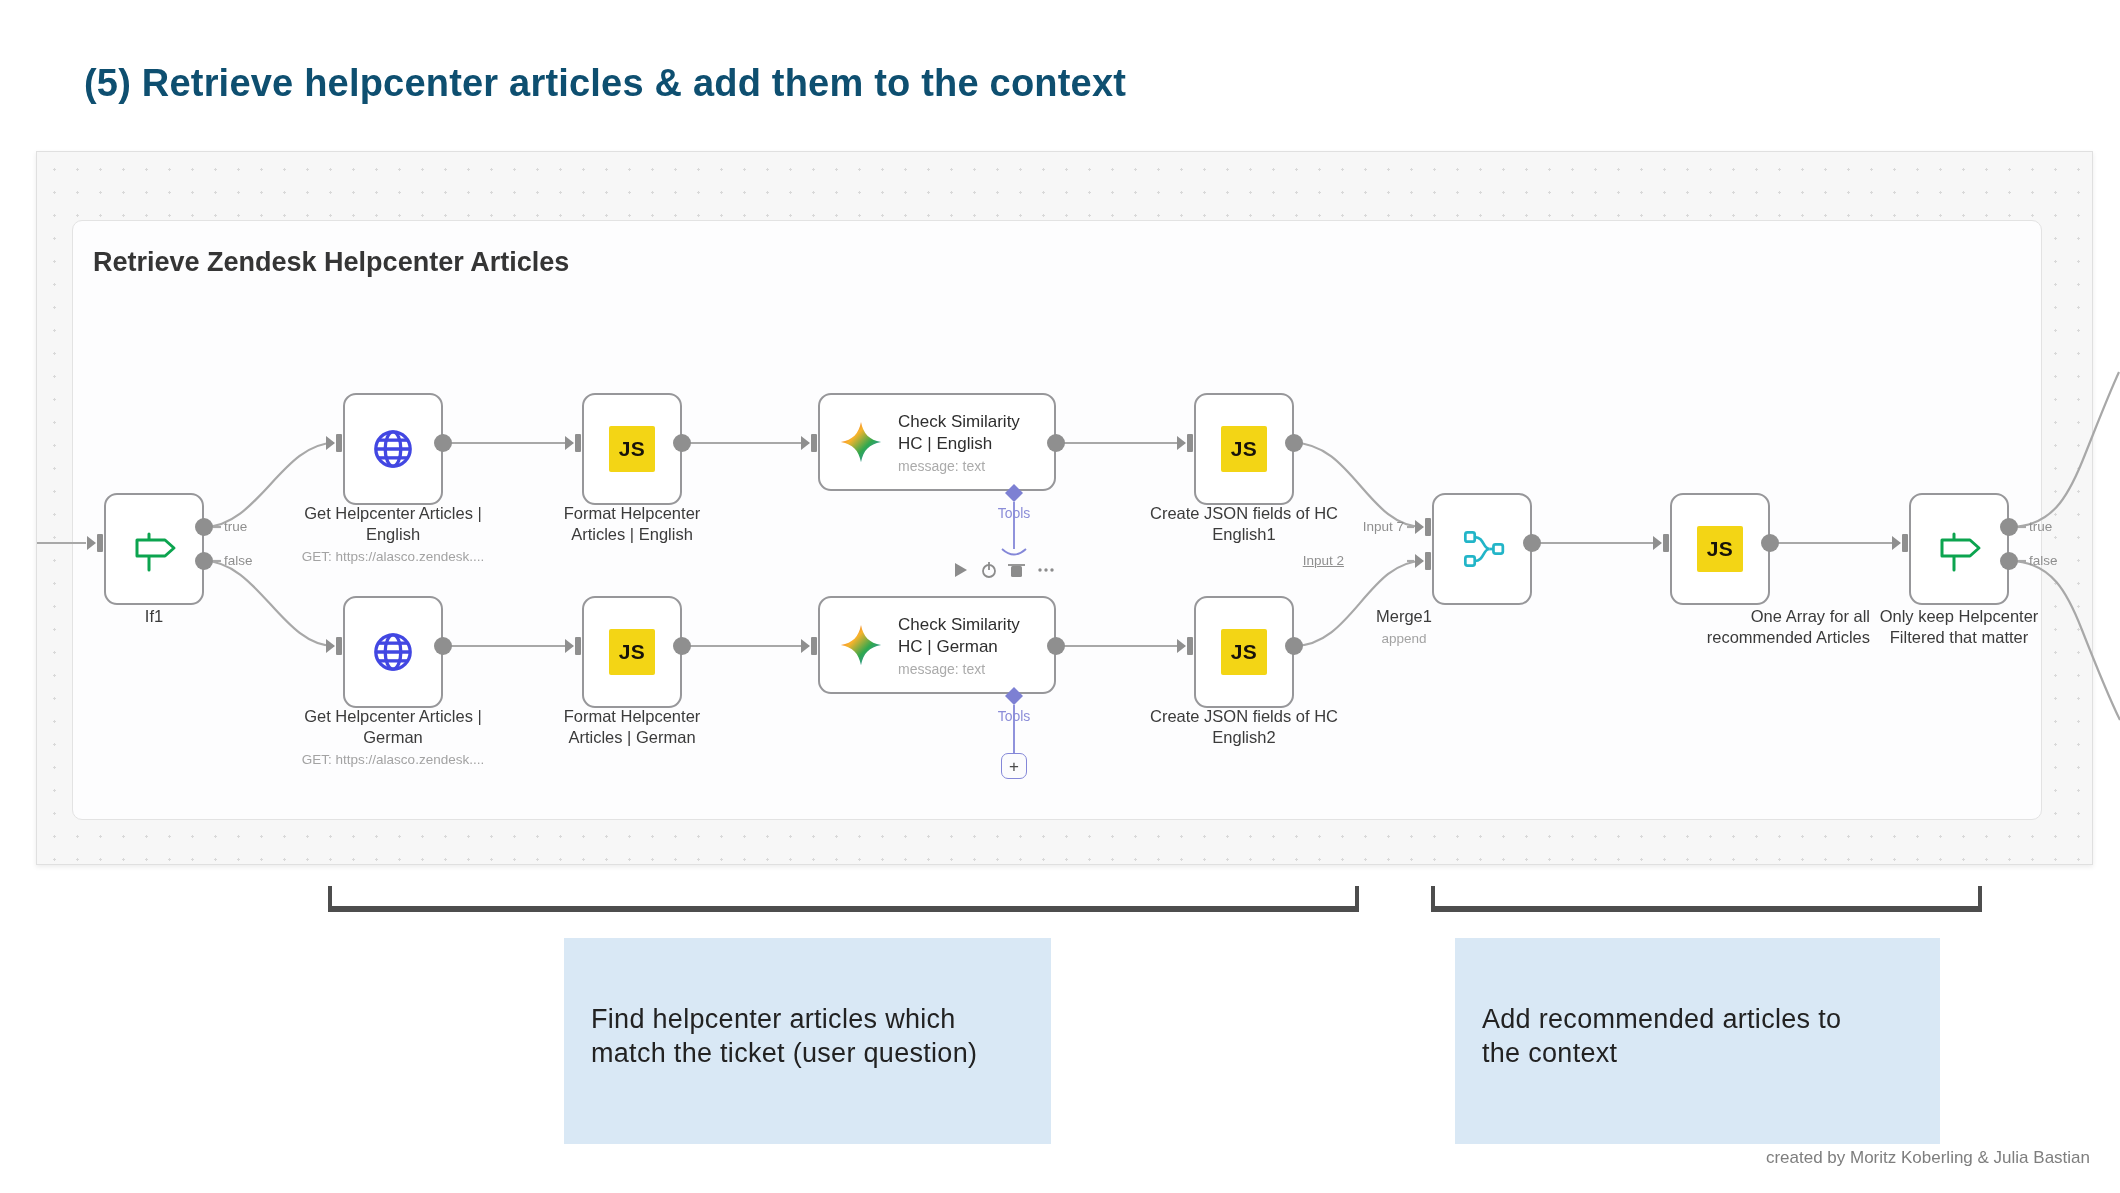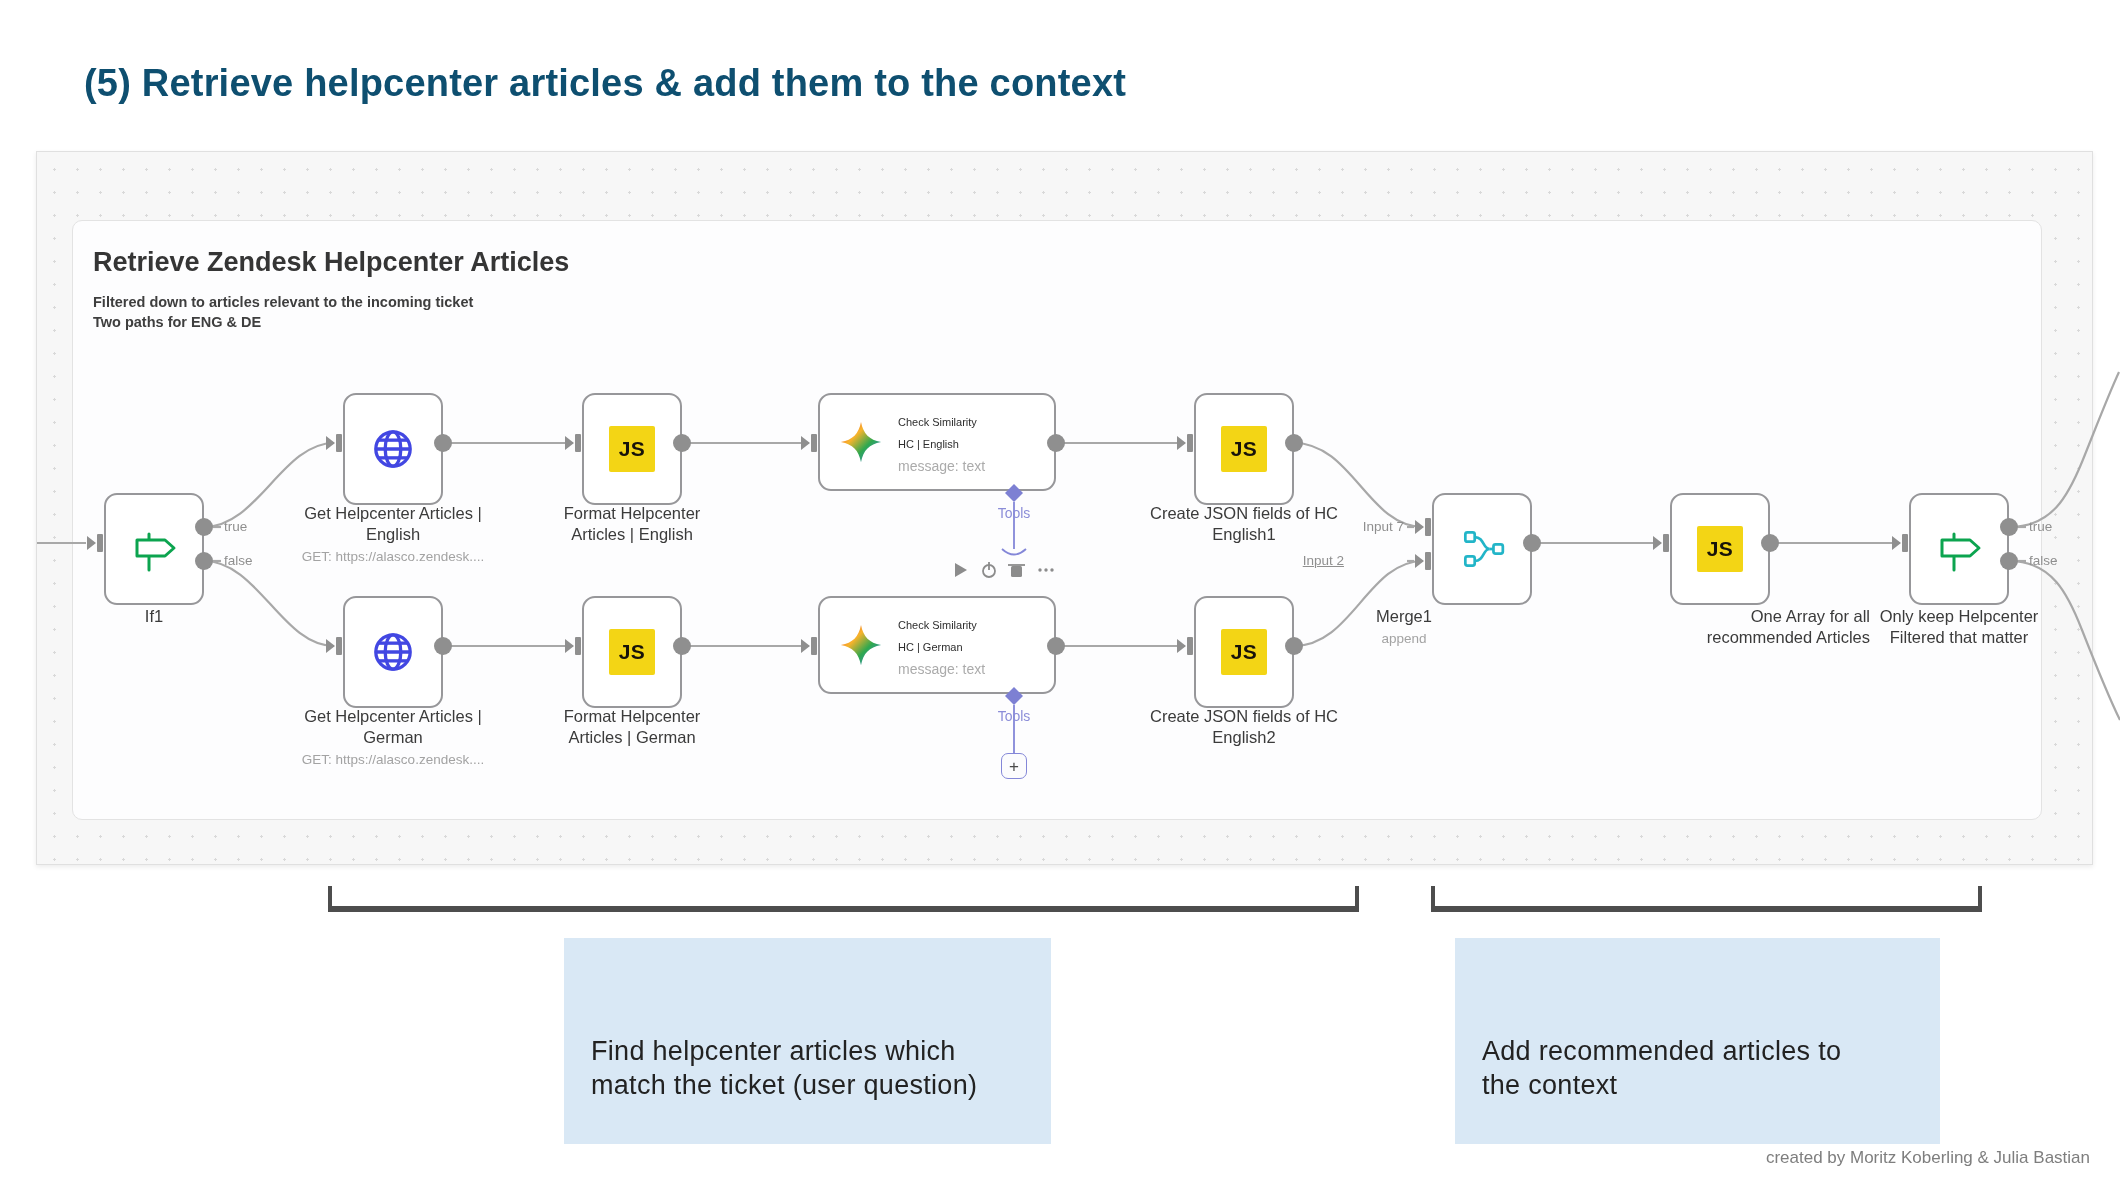--- a/index.html
+++ b/index.html
@@ -70,8 +70,6 @@
 
 <div class="sticky">
   <div class="sticky-heading">Retrieve Zendesk Helpcenter Articles</div>
-  <div class="sticky-sub">Filtered down to articles relevant to the incoming ticket
-Two paths for ENG &amp; DE</div>
 </div>
 
 <div class="node" style="left:104px;top:493px;">

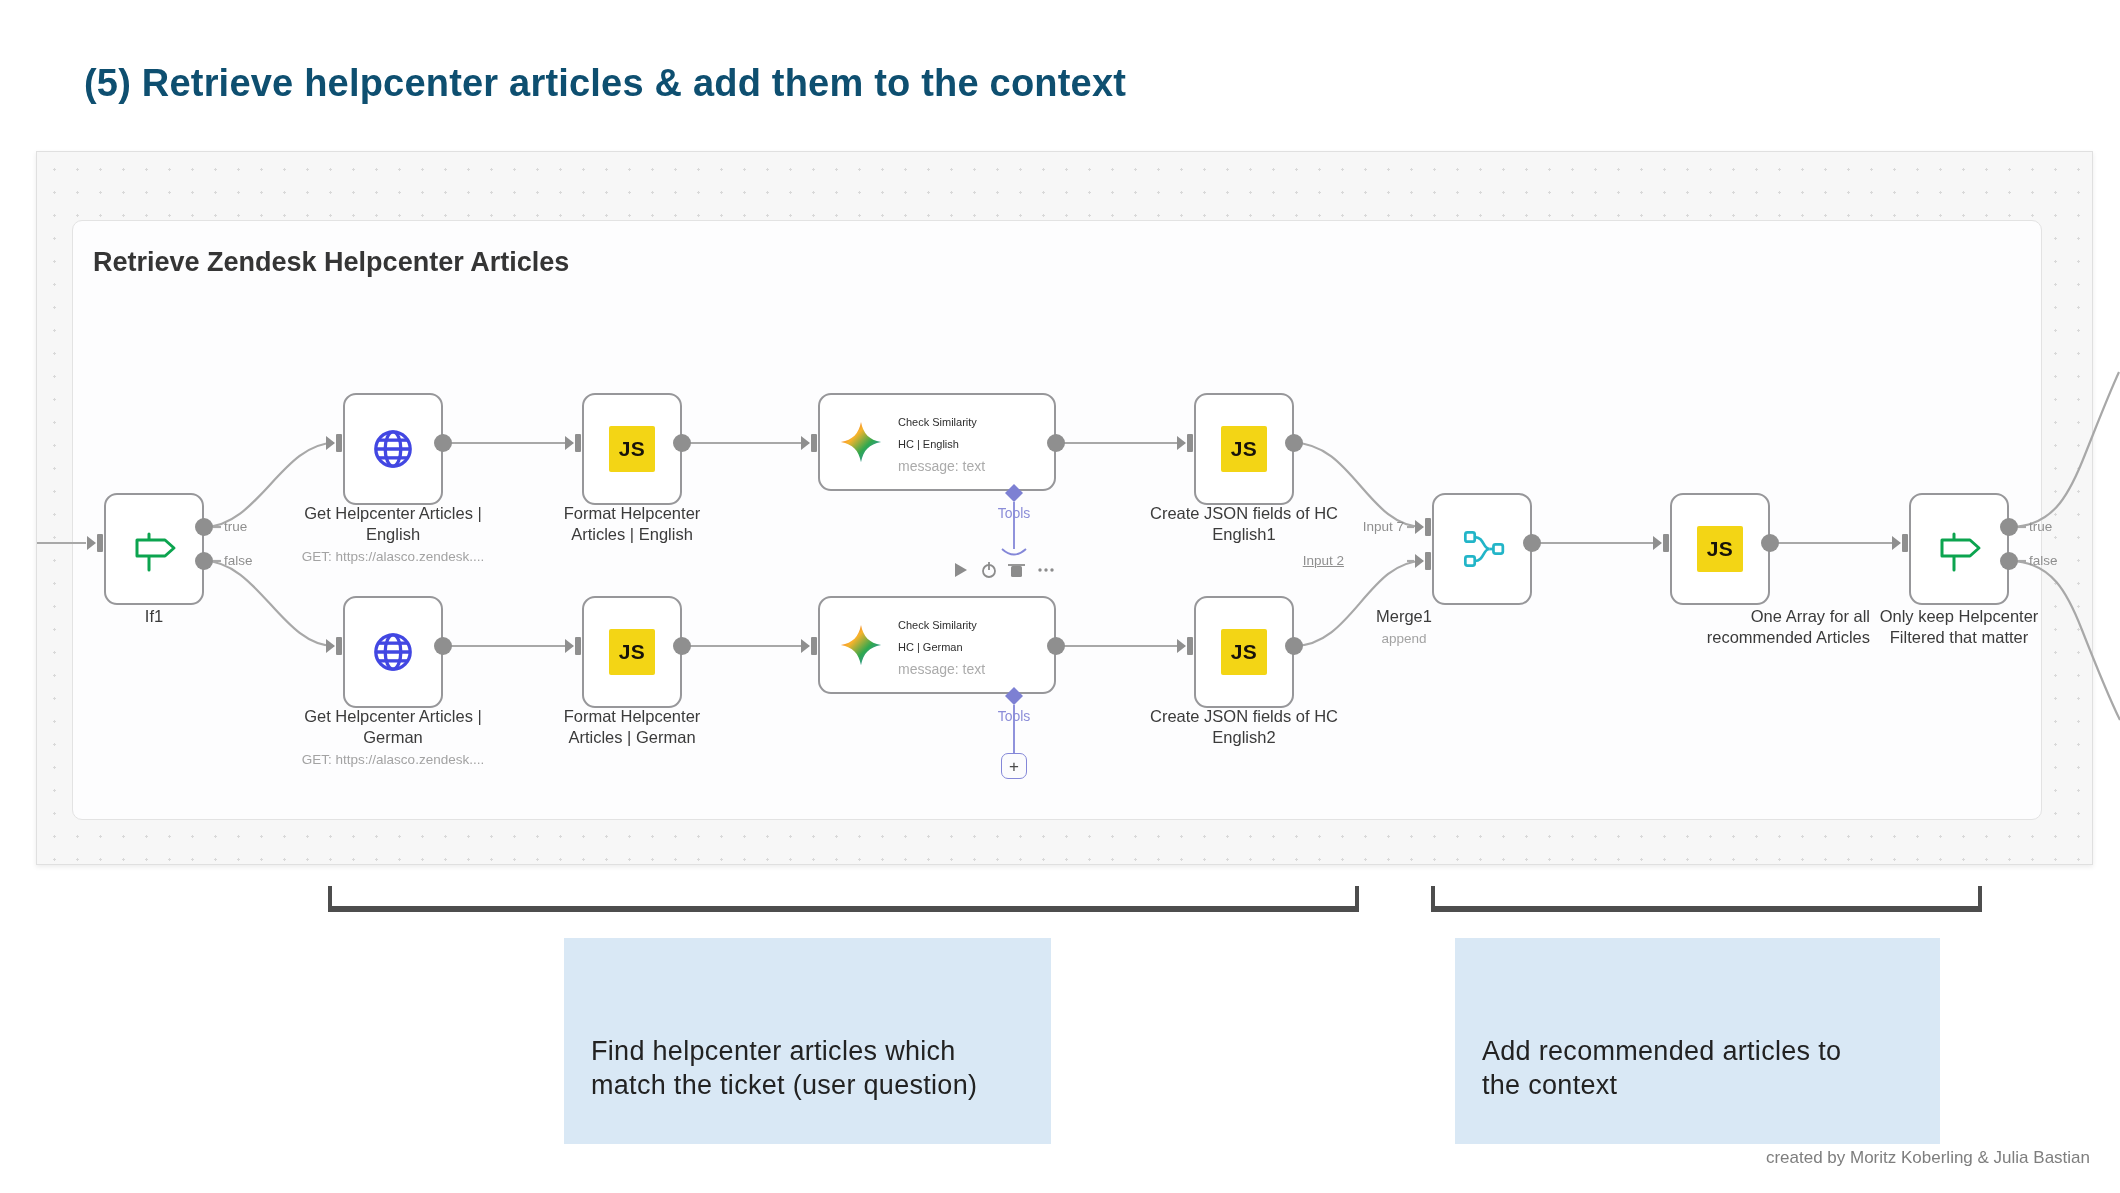--- a/index.html
+++ b/index.html
@@ -33,7 +33,7 @@
     display:flex;align-items:center;justify-content:center;z-index:2;
   }
   .node.wide{width:238px;height:98px;justify-content:flex-start;padding:0 12px 0 18px;gap:14px;}
-  .ai-title{font-size:11px;color:#2e2e2e;line-height:22px;white-space:pre-line;}
+  .ai-title{font-size:17px;color:#2e2e2e;line-height:22px;white-space:pre-line;}
   .ai-sub{font-size:14px;color:#ababab;margin-top:3px;}
   .js-icon{width:46px;height:46px;background:#f3d515;display:flex;align-items:center;justify-content:center;border-radius:2px;}
   .js-icon span{font-weight:800;font-size:21px;color:#17130a;letter-spacing:.5px;}

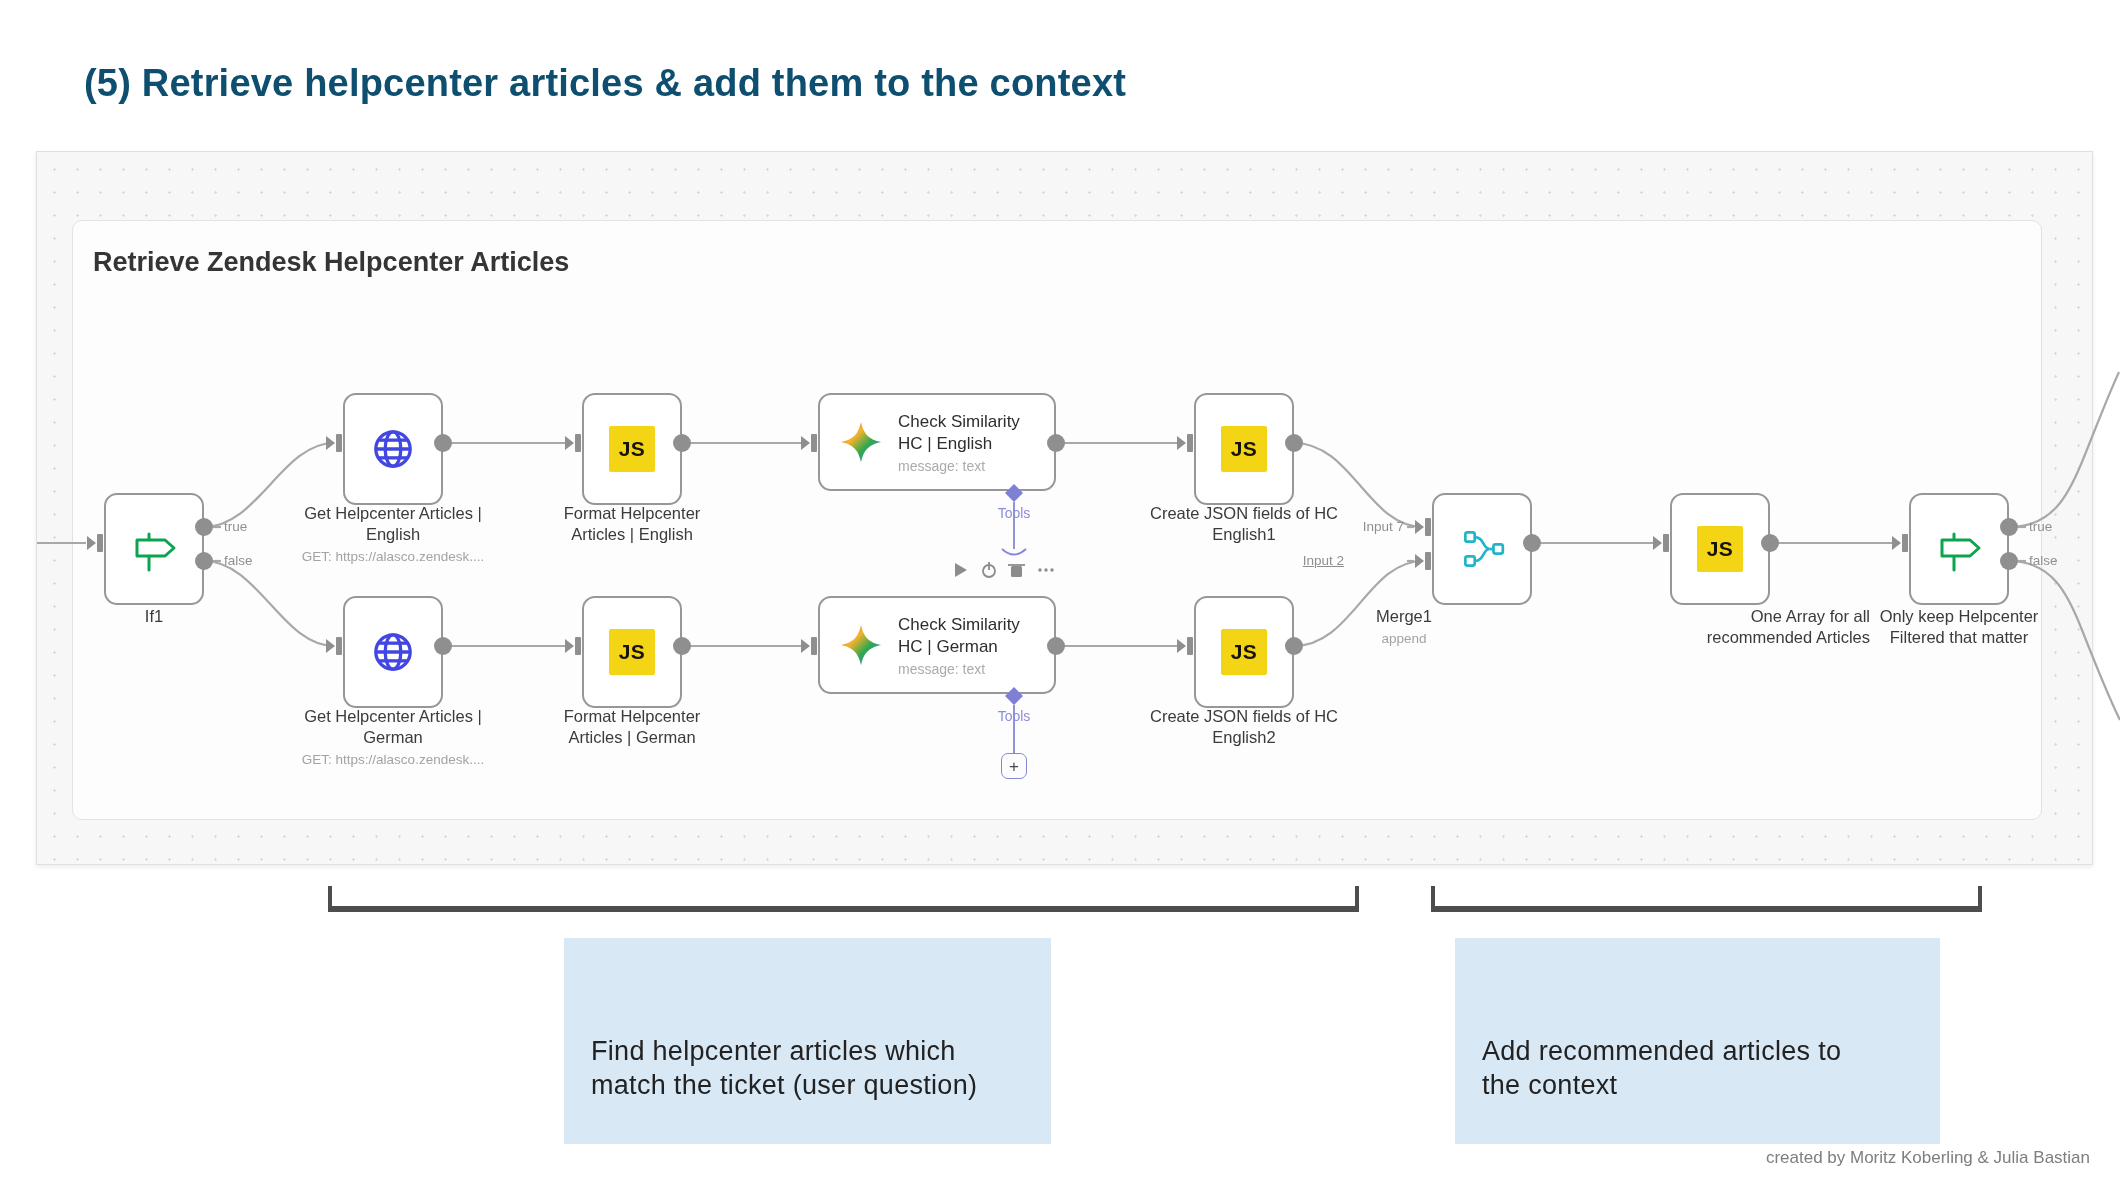--- a/index.html
+++ b/index.html
@@ -56,7 +56,7 @@
   }
   .callout{
     position:absolute;width:487px;height:206px;background:#d9e8f5;box-sizing:border-box;
-    padding:96px 20px 0 27px;font-size:27px;line-height:34px;color:#222;
+    padding:64px 20px 0 27px;font-size:27px;line-height:34px;color:#222;
     letter-spacing:.3px;white-space:pre-line;
   }
   .credit{position:absolute;right:30px;top:1148px;font-size:17px;color:#7e7e7e;}

